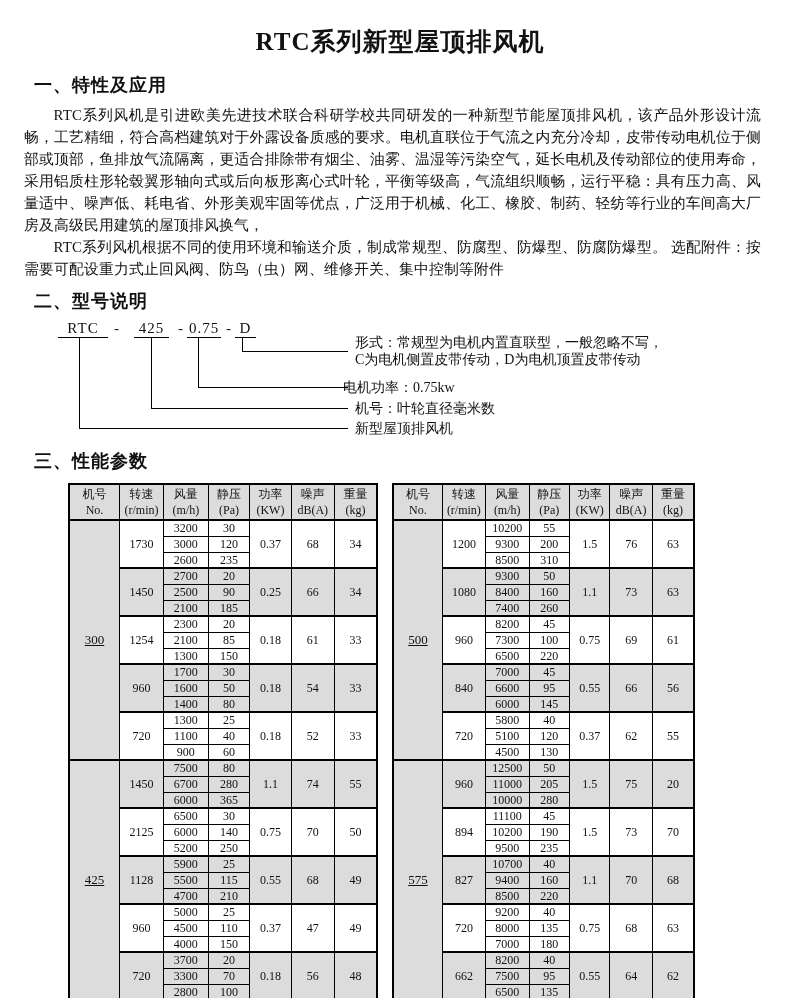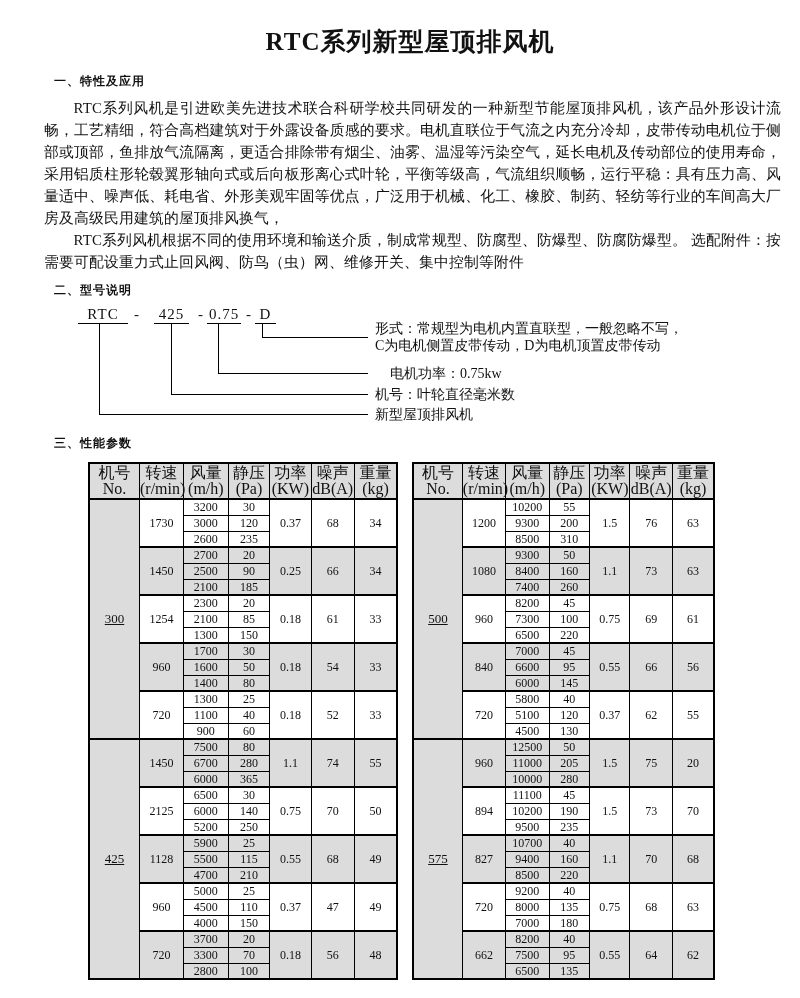--- a/index.html
+++ b/index.html
@@ -6,7 +6,7 @@
   html,body { background:#ffffff; }
   body { width:800px; height:998px; overflow:hidden; color:#111;
          font-family:"Liberation Serif","DejaVu Serif",serif; }
-  .page { position:relative; width:800px; height:998px; background:#fff;padding-left:20px; }
+  .page { position:relative; width:800px; height:998px; background:#fff; }
 
   .doc-title { text-align:center; padding-top:25px; font-size:25px; font-weight:bold;
                letter-spacing:1px; font-family:"Liberation Serif","DejaVu Serif",serif; }

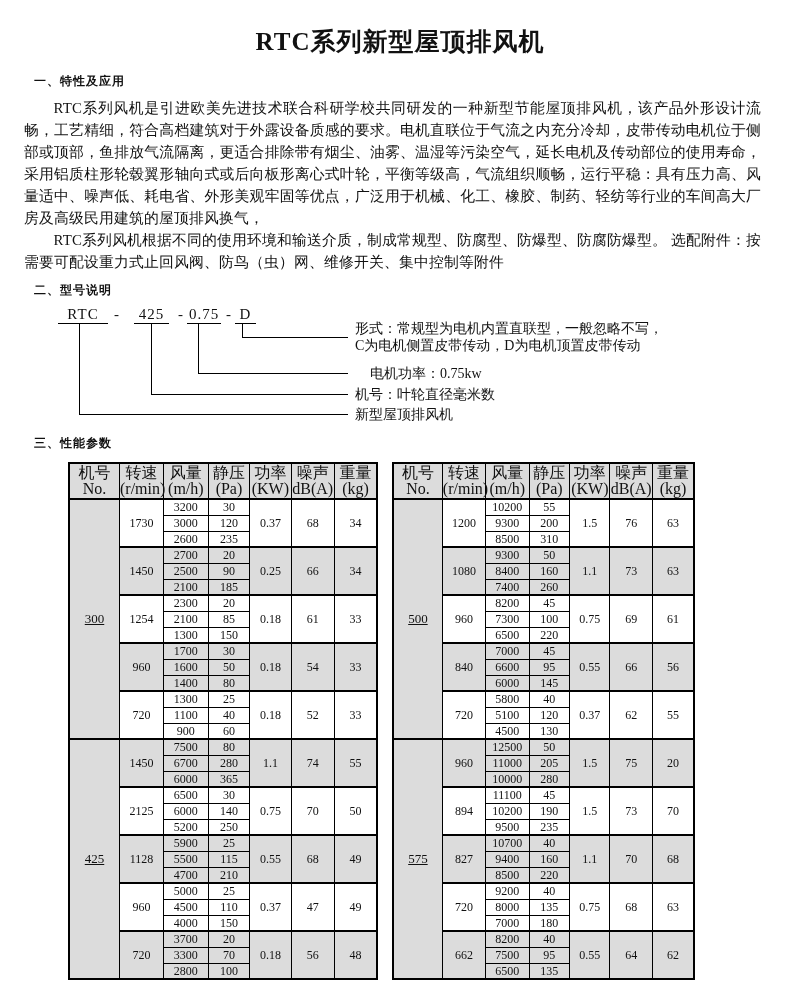--- a/index.html
+++ b/index.html
@@ -12,7 +12,7 @@
                letter-spacing:1px; font-family:"Liberation Serif","DejaVu Serif",serif; }
 
   h2.sec-heading { font-family:"Liberation Sans","DejaVu Sans",sans-serif;
-                   font-size:12px; font-weight:bold; margin-left:34px; letter-spacing:1px; }
+                   font-size:18px; font-weight:bold; margin-left:34px; letter-spacing:1px; }
   #h-sec1 { margin-top:15px; }
   #h-sec2 { margin-top:9px; }
   #h-sec3 { margin-top:3px; }

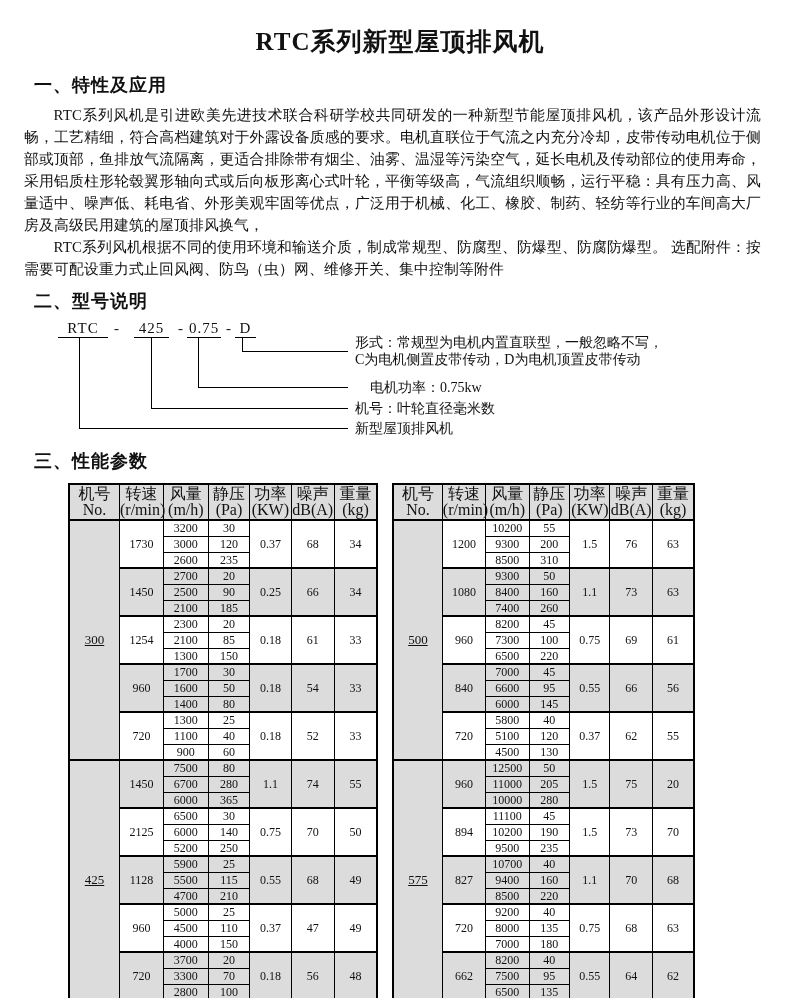--- a/index.html
+++ b/index.html
@@ -82,7 +82,7 @@
       <div>形式：常规型为电机内置直联型，一般忽略不写，</div>
       <div>C为电机侧置皮带传动，D为电机顶置皮带传动</div>
     </div>
-    <div class="d-label" style="left:312px;top:59px">电机功率：0.75kw</div>
+    <div class="d-label" style="left:285px;top:59px">电机功率：0.75kw</div>
     <div class="d-label" style="left:297px;top:80px">机号：叶轮直径毫米数</div>
     <div class="d-label" style="left:297px;top:100px">新型屋顶排风机</div>
   </div>

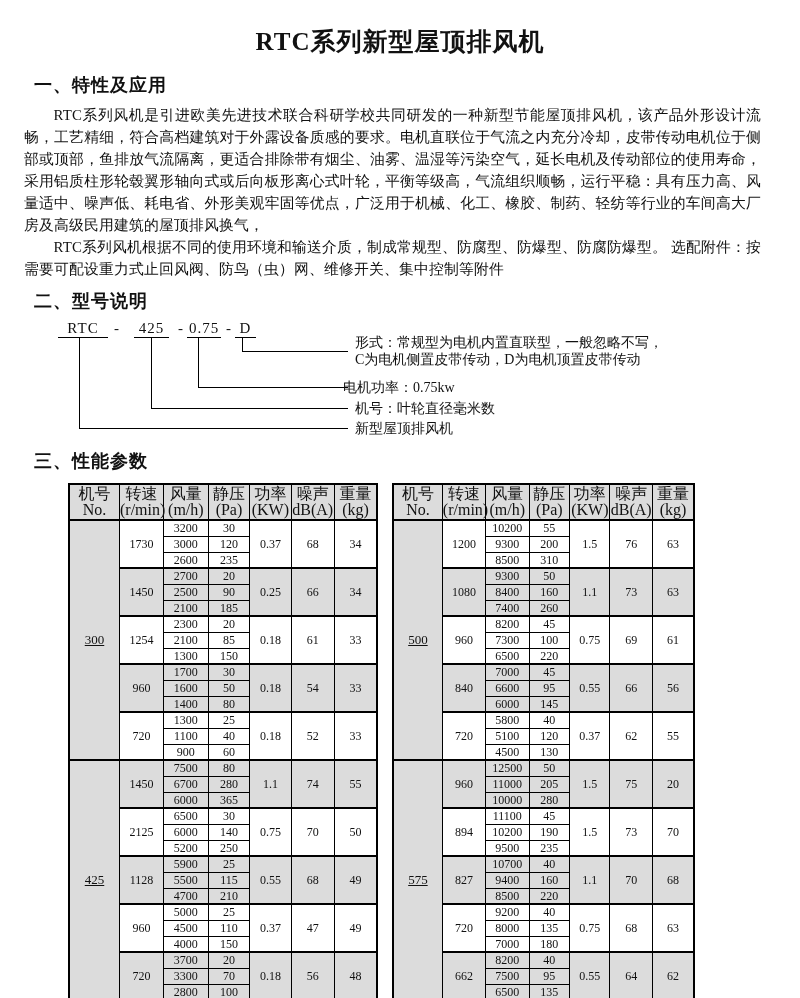--- a/index.html
+++ b/index.html
@@ -40,7 +40,7 @@
   table.perf th, table.perf td { border:1px solid #000; padding:0; vertical-align:middle;
                height:16px; line-height:14px; font-weight:normal; }
   table.perf th { background:#dcdcdc; height:36px; }
-  table.perf th div { line-height:16px; font-size:16px; }
+  table.perf th div { line-height:16px; font-size:12px; }
   td.shade { background:#dcdcdc; }
   td.model-cell { background:#dcdcdc; font-size:13px;text-decoration:underline; }
   tr.grp-start > td { border-top:2px solid #000; }

